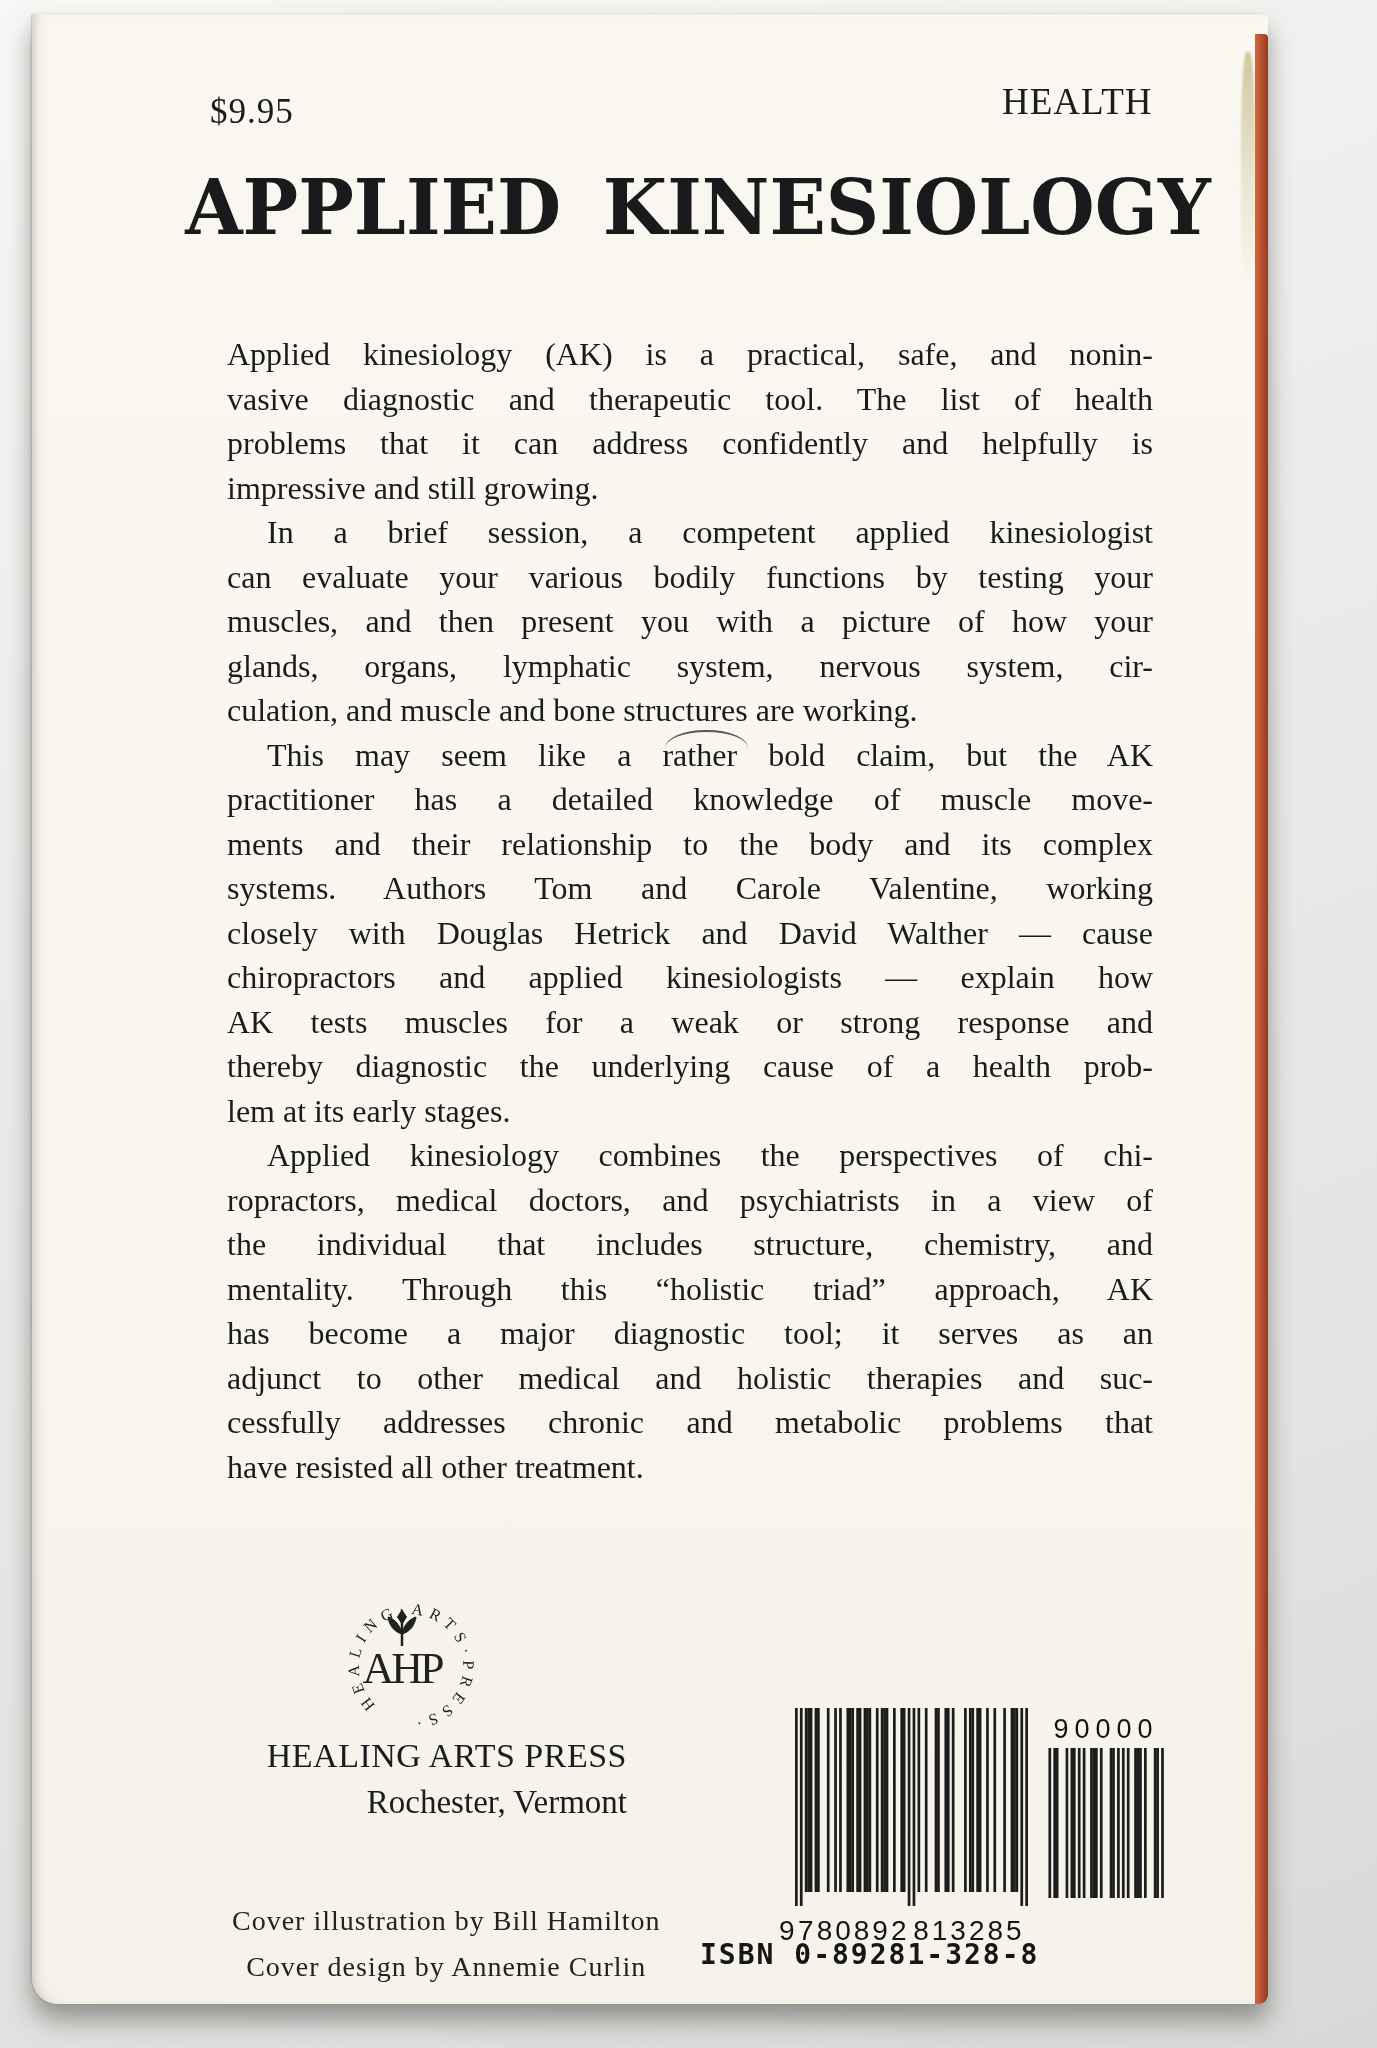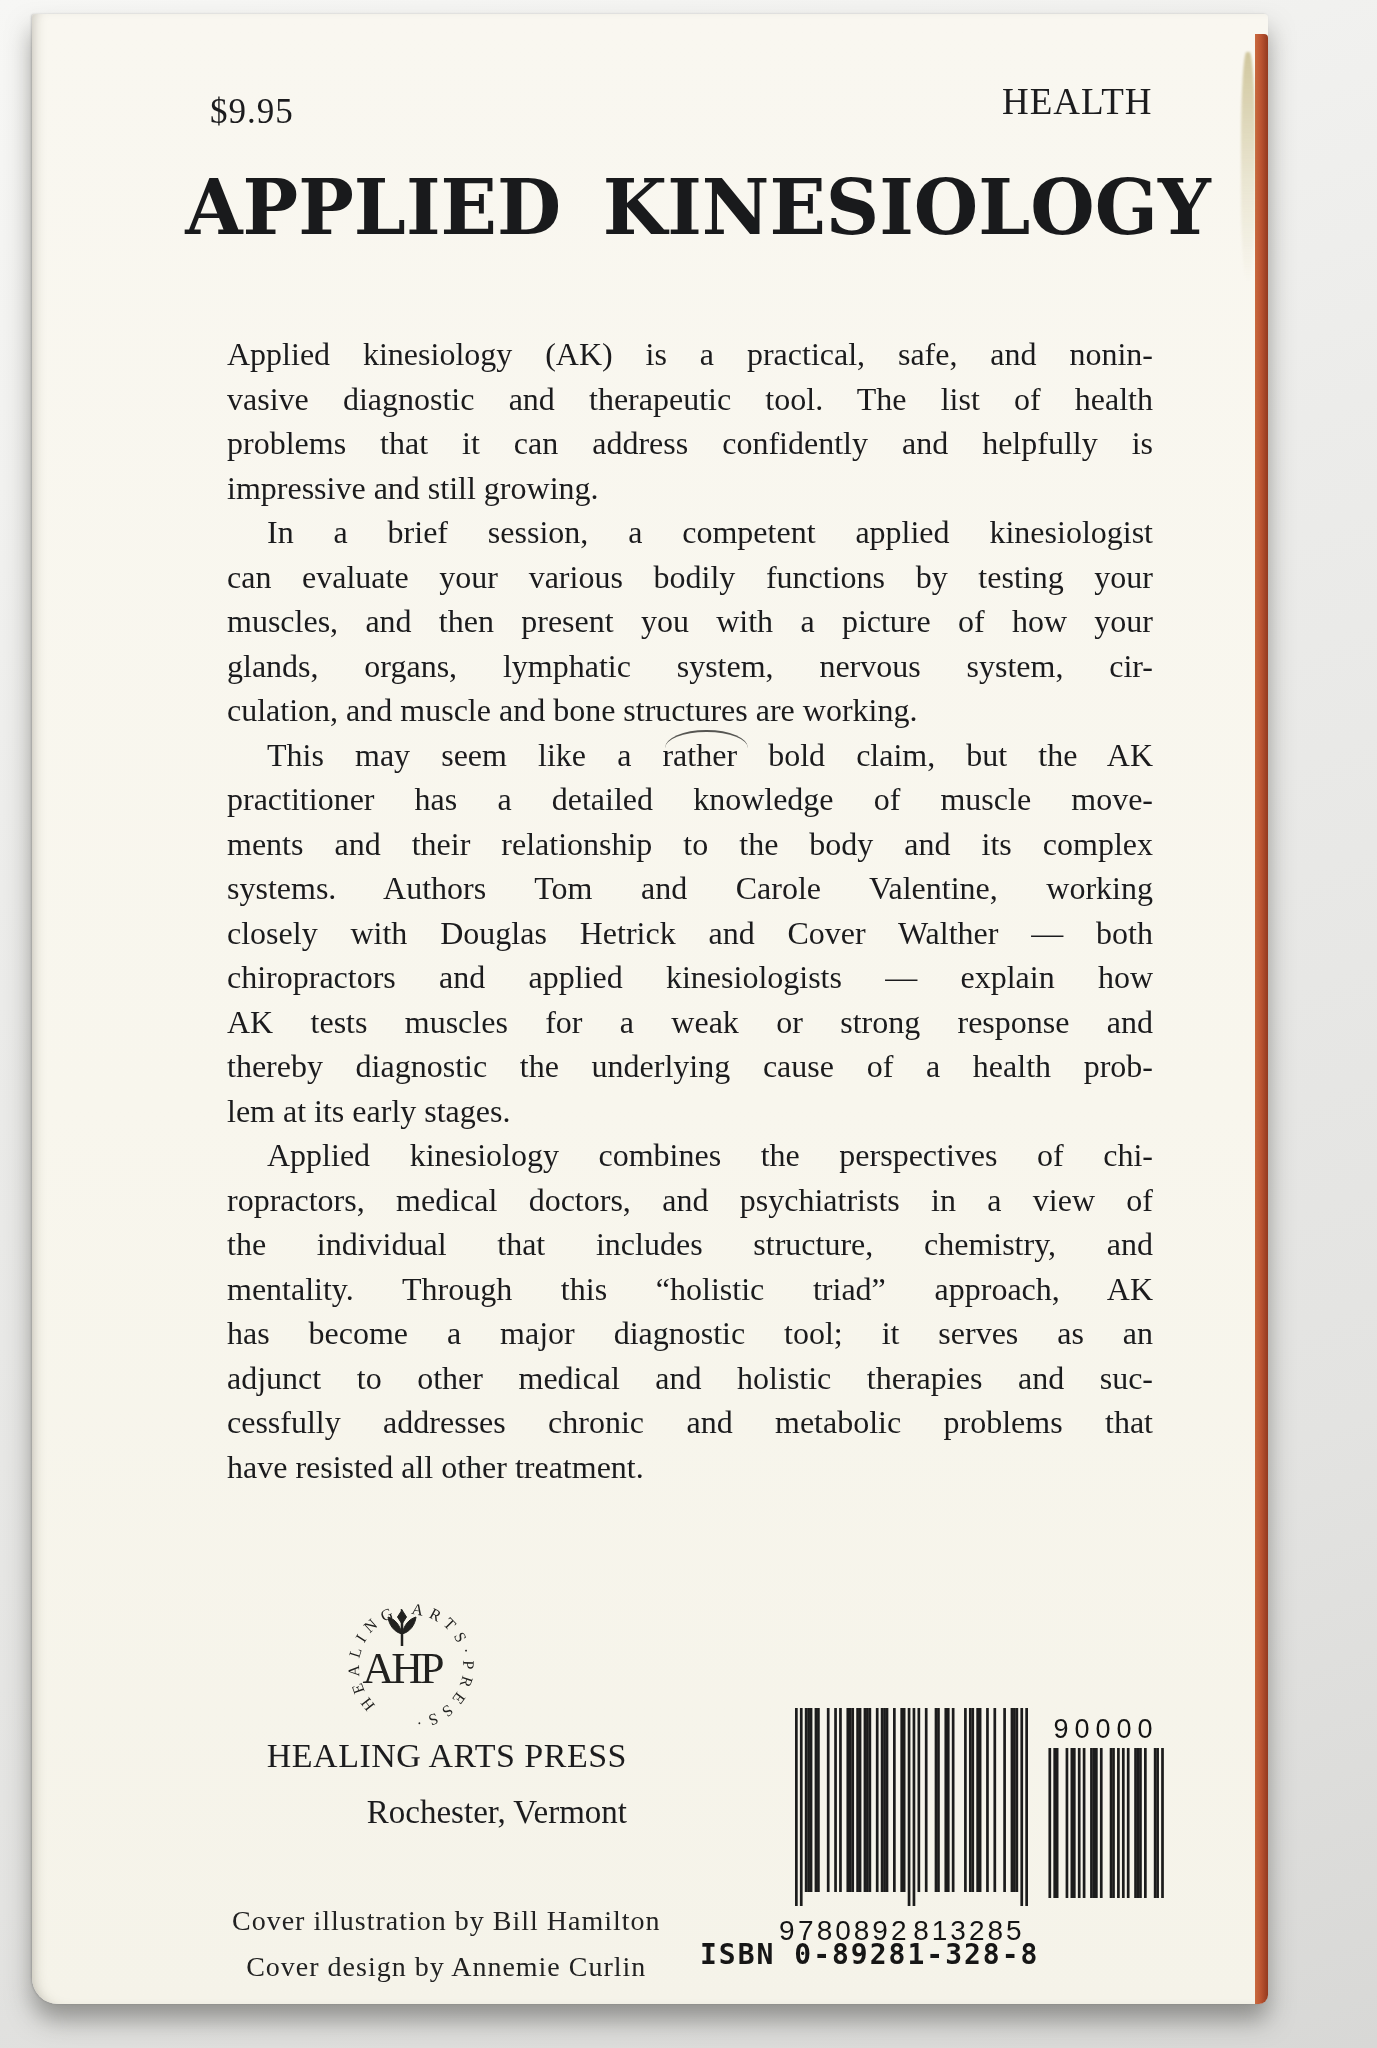--- a/index.html
+++ b/index.html
@@ -88,7 +88,7 @@
       <div class="line">practitioner has a detailed knowledge of muscle move-</div>
       <div class="line">ments and their relationship to the body and its complex</div>
       <div class="line">systems. Authors Tom and Carole Valentine, working</div>
-      <div class="line">closely with Douglas Hetrick and Cover Walther — both</div>
+      <div class="line">closely with Douglas Hetrick and David Walther — cause</div>
       <div class="line">chiropractors and applied kinesiologists — explain how</div>
       <div class="line">AK tests muscles for a weak or strong response and</div>
       <div class="line">thereby diagnostic the underlying cause of a health prob-</div>

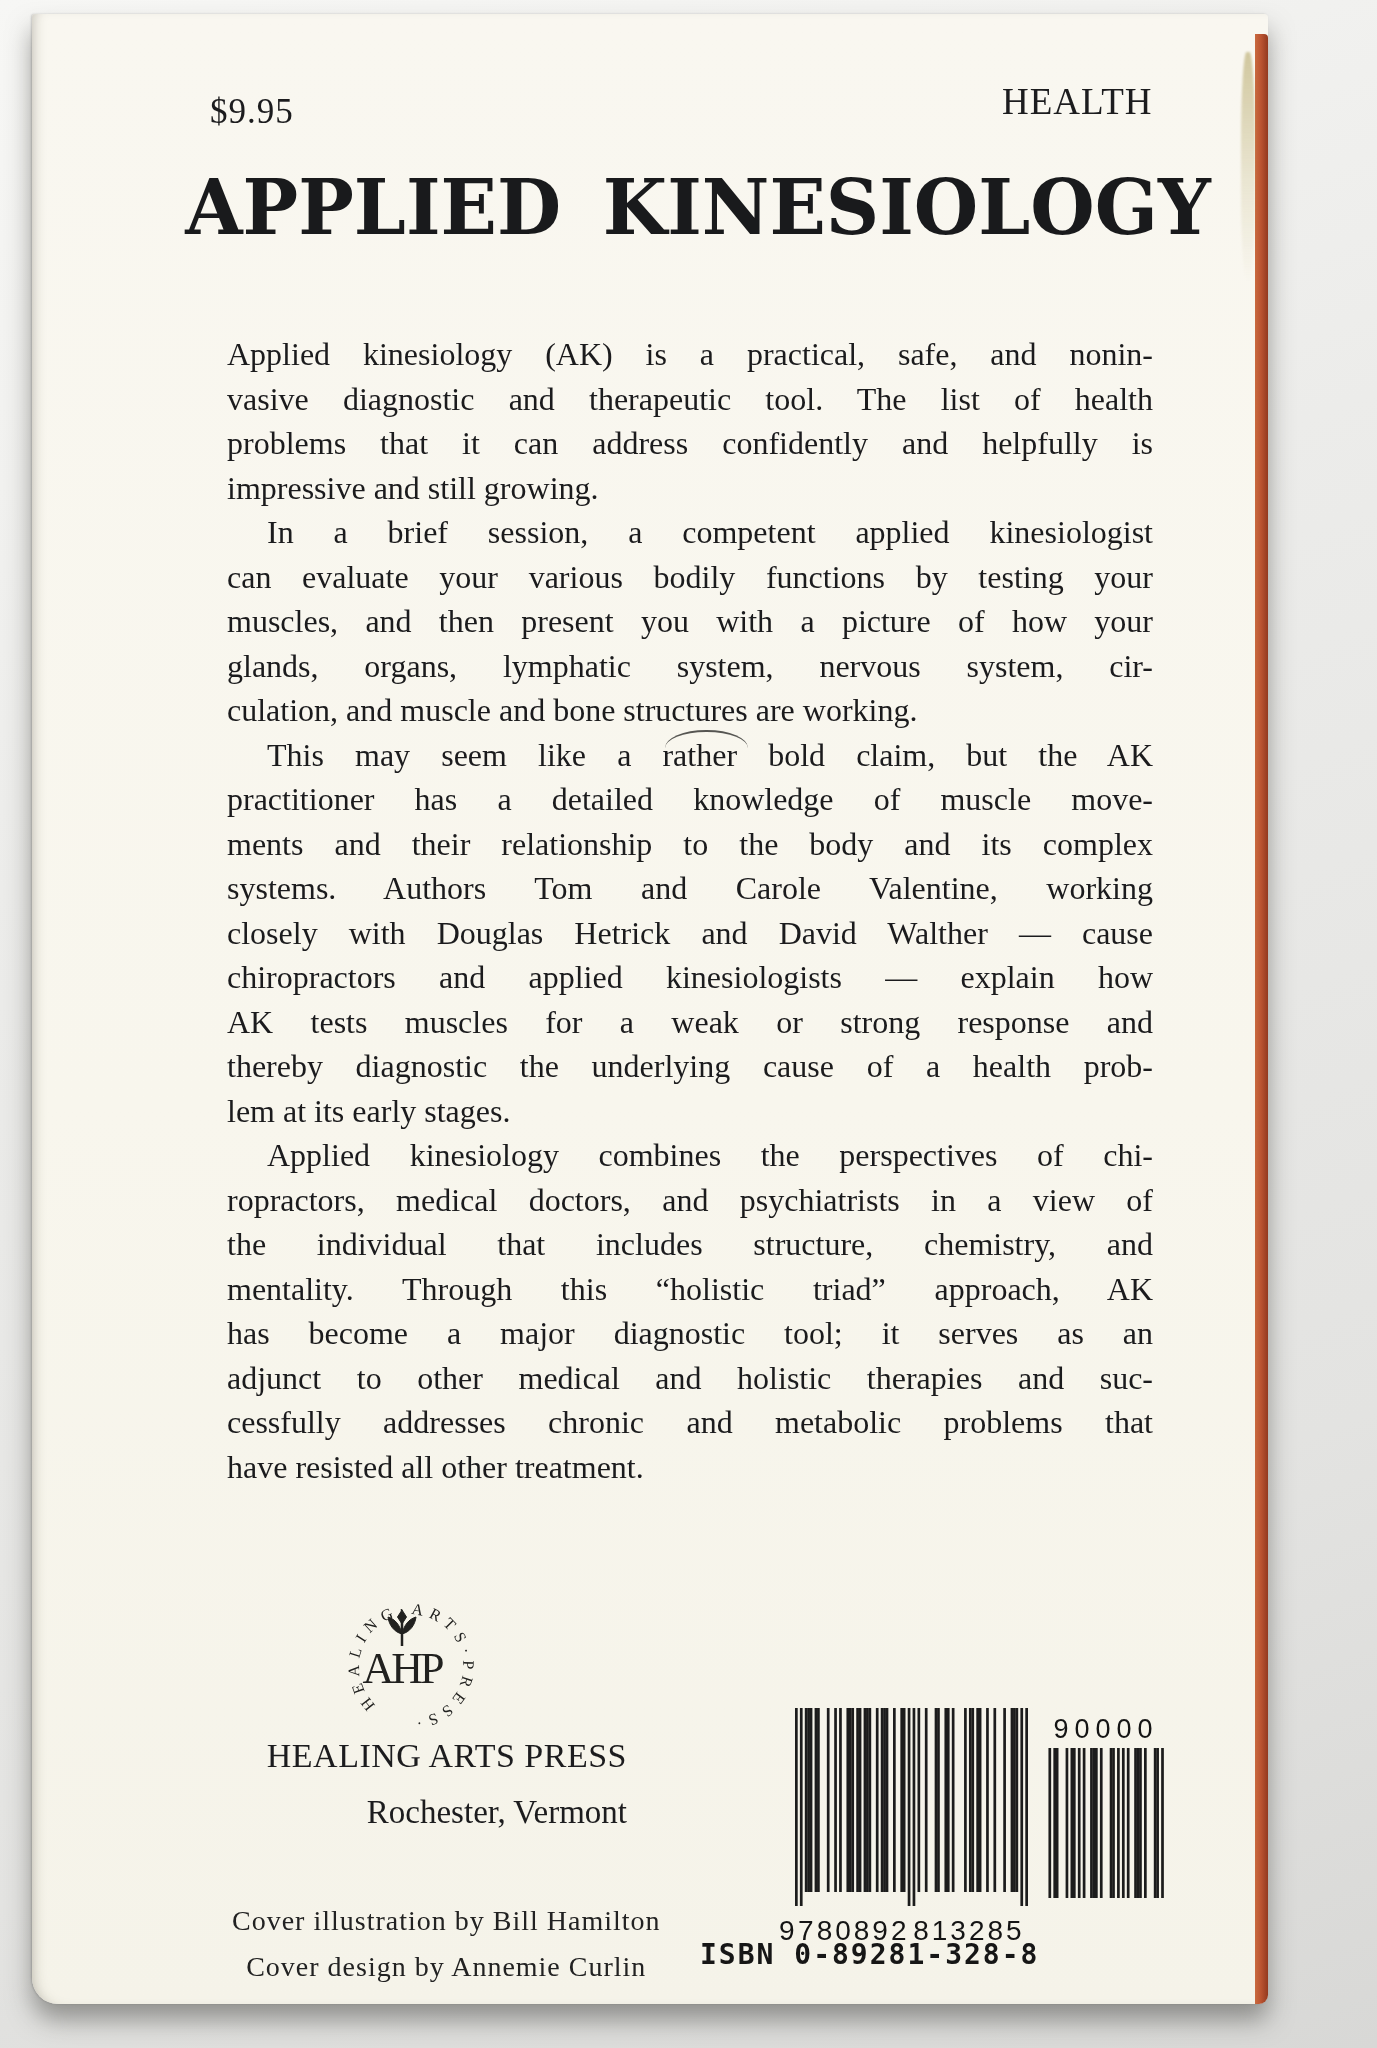--- a/index.html
+++ b/index.html
@@ -50,7 +50,7 @@
   .logo text{fill:#21211f;}
   .pub-block{position:absolute;left:155px;top:1720px;width:440px;text-align:right;}
   .pub-name{font-size:34px;letter-spacing:0.5px;line-height:44px;}
-  .pub-loc{font-size:33px;margin-top:16px;}
+  .pub-loc{font-size:33px;margin-top:6px;}
   .credits{position:absolute;left:200px;top:1884px;font-size:28px;letter-spacing:1px;line-height:46px;color:#222;text-align:center;}
   .barcode-main{position:absolute;left:745px;top:1688px;}
   .barcode-supp{position:absolute;left:1012px;top:1698px;}

